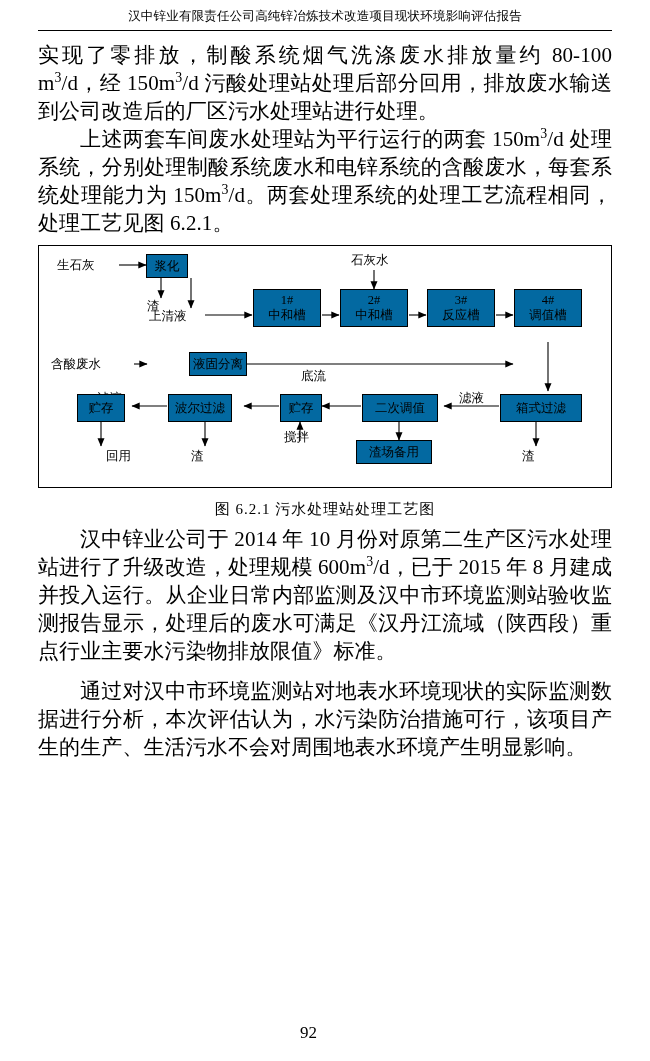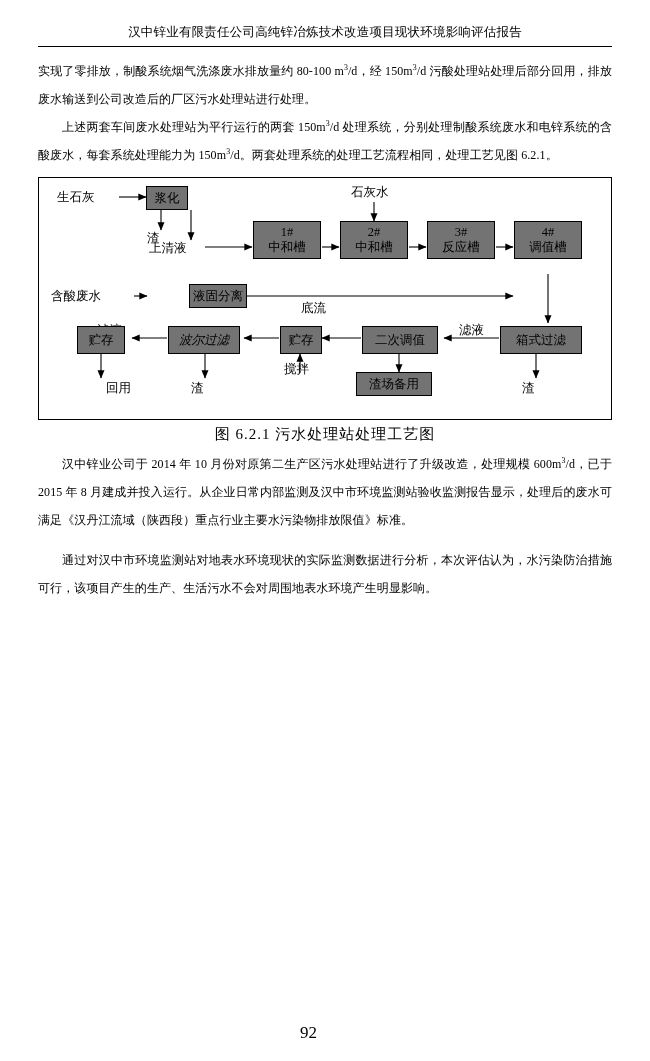--- a/index.html
+++ b/index.html
@@ -20,7 +20,7 @@
     width: 650px;
     height: 1061px;
     box-sizing: border-box;
-    padding: 16px 38px;
+    padding: 0 38px;
   }
   
   .header {

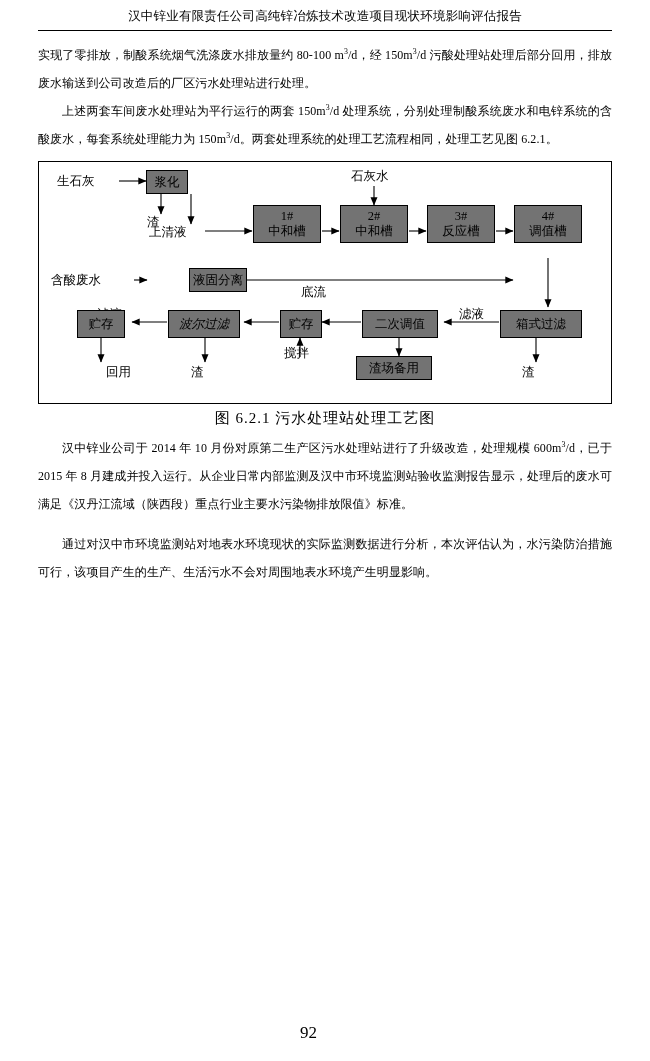--- a/index.html
+++ b/index.html
@@ -35,7 +35,7 @@
   }
   
   .para {
-    font-size: 12px;
+    font-size: 21px;
     line-height: 28px;
     text-align: justify;
     margin: 0;

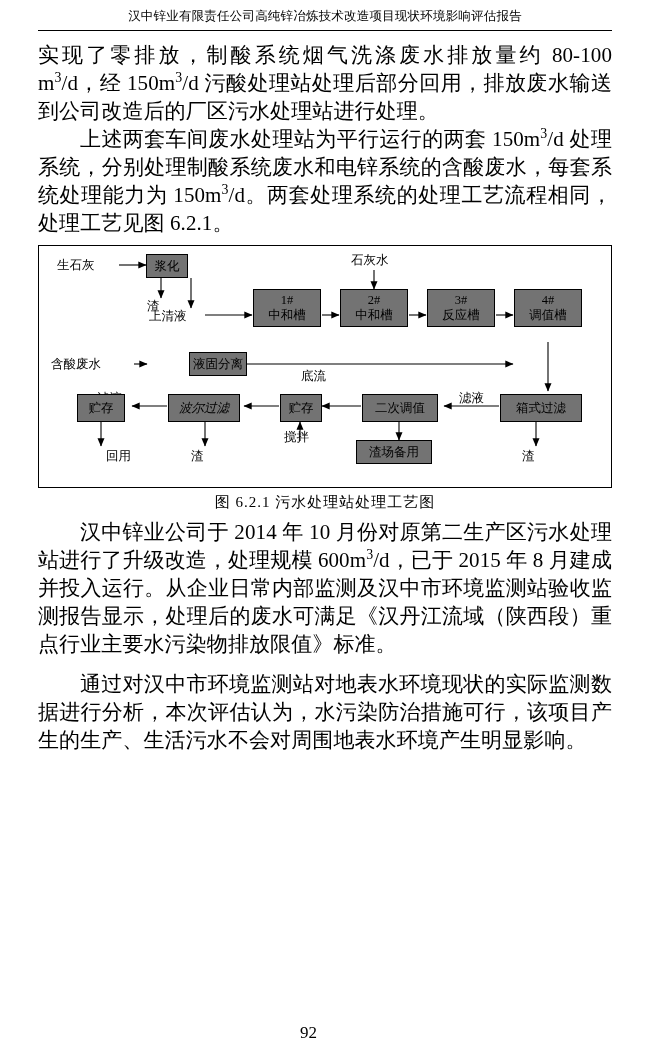--- a/index.html
+++ b/index.html
@@ -82,7 +82,7 @@
     display: flex;
     align-items: center;
     justify-content: center;
-    background: #737373;
+    background: #0369a1;
     line-height: 15px;
     text-align: center;
   }

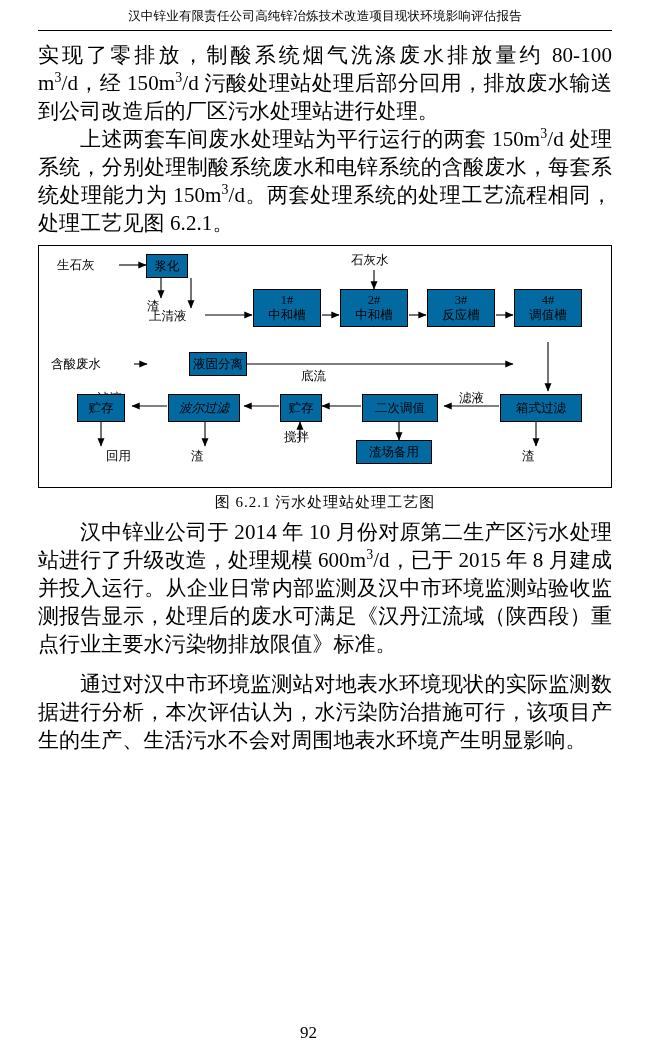--- a/index.html
+++ b/index.html
@@ -198,7 +198,7 @@
       <div class="lbl" style="left:420px; top:144px;">滤液</div>
 
       <div class="box" style="left:38px;  top:148px; width:48px; height:28px;">贮存</div>
-      <div class="box" style="left:129px; top:148px; width:72px; height:28px;font-style:italic;">波尔过滤</div>
+      <div class="box" style="left:129px; top:148px; width:64px; height:28px;">波尔过滤</div>
       <div class="box" style="left:241px; top:148px; width:42px; height:28px;">贮存</div>
       <div class="box" style="left:323px; top:148px; width:76px; height:28px;">二次调值</div>
       <div class="box" style="left:461px; top:148px; width:82px; height:28px;">箱式过滤</div>

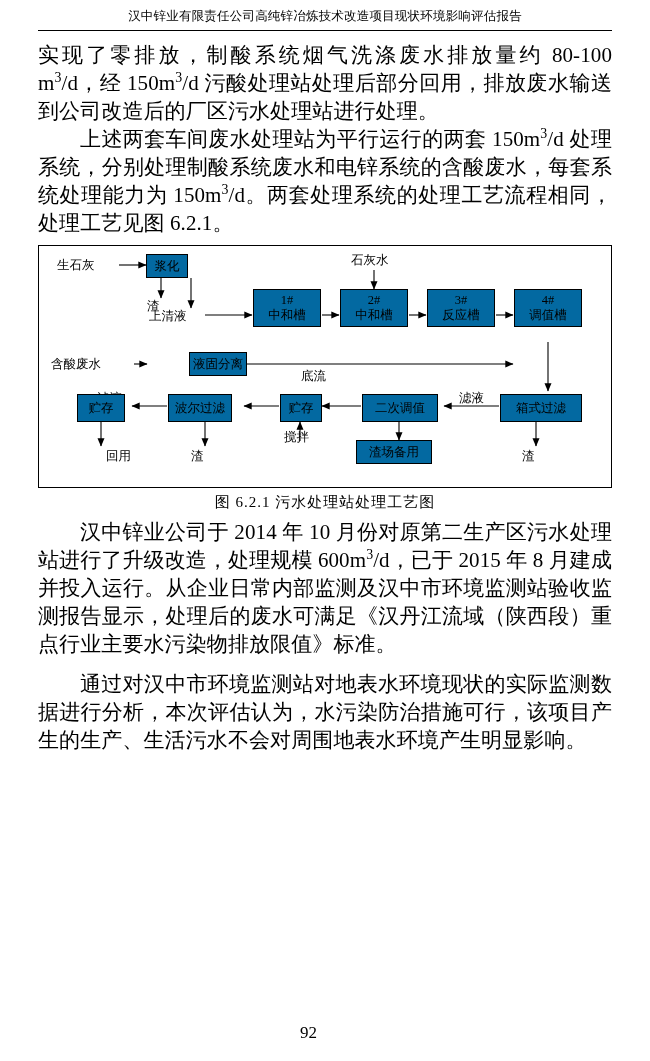--- a/index.html
+++ b/index.html
@@ -71,7 +71,7 @@
   .fig-caption {
     text-align: center;
     font-size: 15px;
-    margin-top: 5px;
+    margin-top: 12px;
     letter-spacing: 1px;
   }
   .box {

